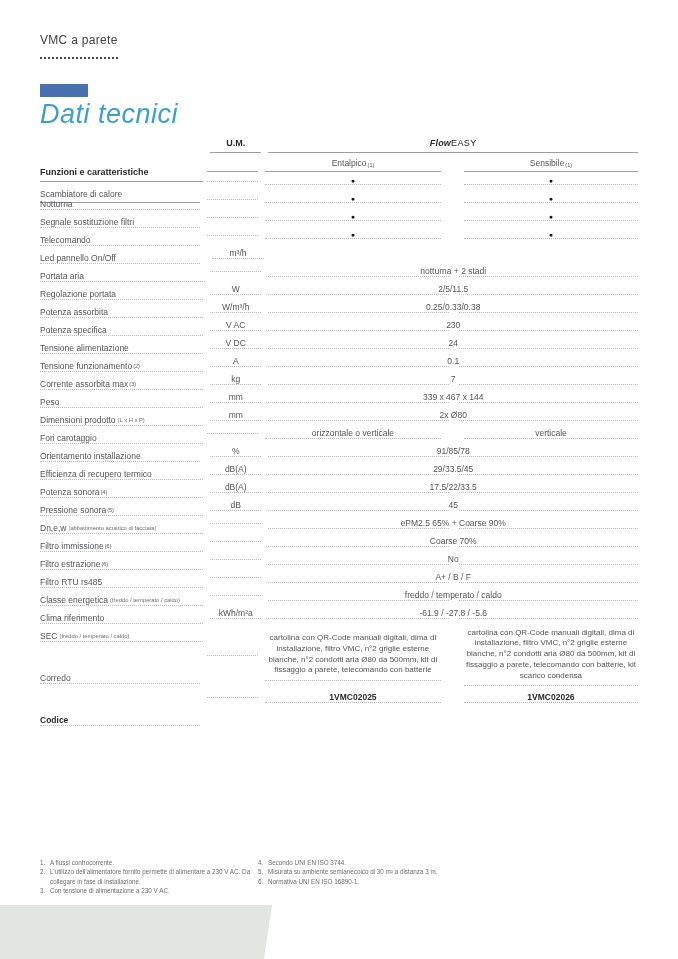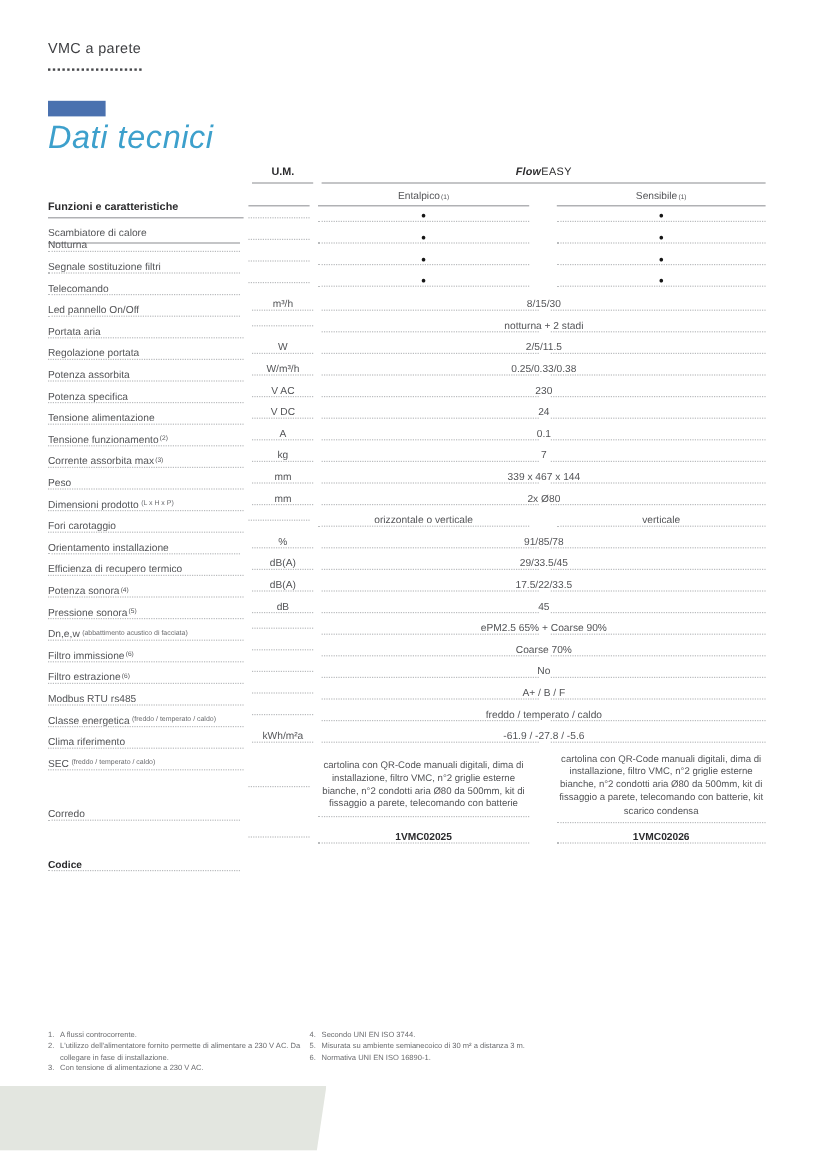--- a/index.html
+++ b/index.html
@@ -157,7 +157,6 @@
           <span class="lbl-text">Portata aria</span>
         </div>
         <div class="cell c-um">m³/h</div>
-        <div class="cell c-span c-span-cell">8/15/30</div>
       </div>
       <div class="row brow nrow">
         <div class="cell c-label">

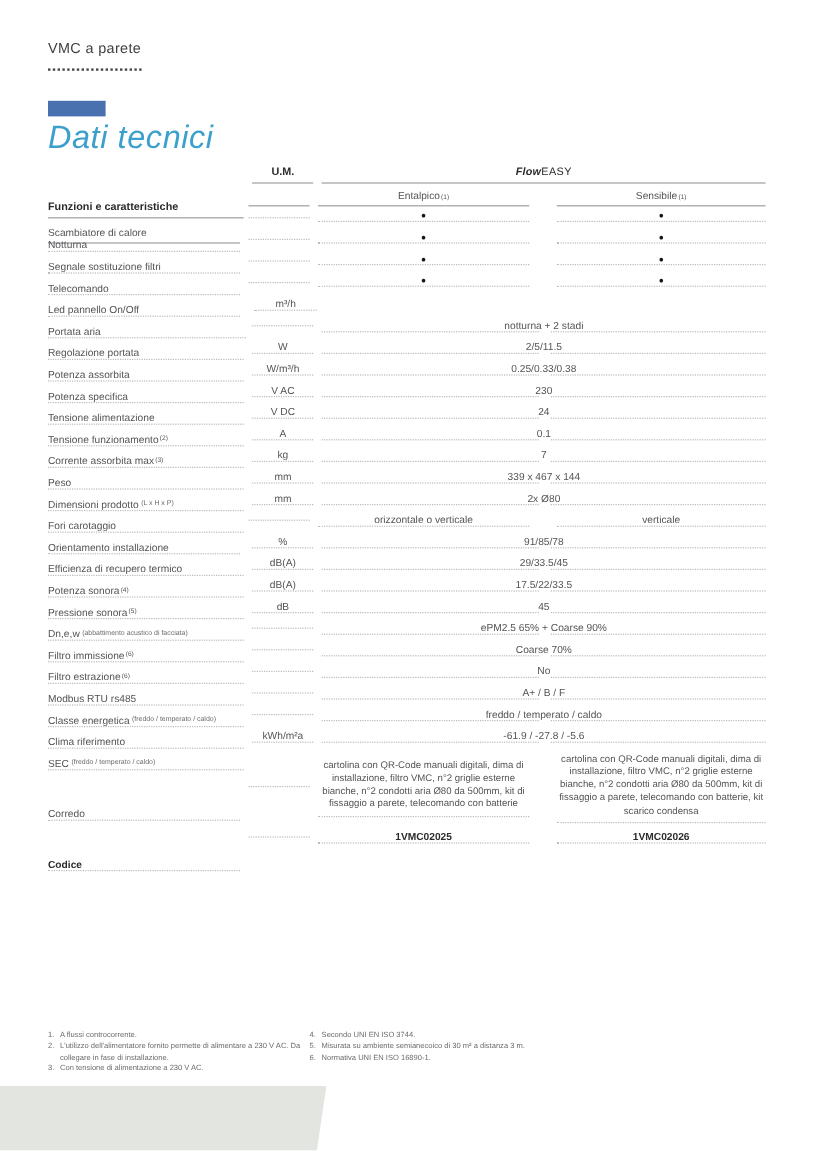--- a/index.html
+++ b/index.html
@@ -281,7 +281,7 @@
       </div>
       <div class="row brow nrow">
         <div class="cell c-label">
-          <span class="lbl-text">Modbus RTU rs485</span>
+          <span class="lbl-text">Filtro RTU rs485</span>
         </div>
         <div class="cell c-um"></div>
         <div class="cell c-span c-span-cell">No</div>

